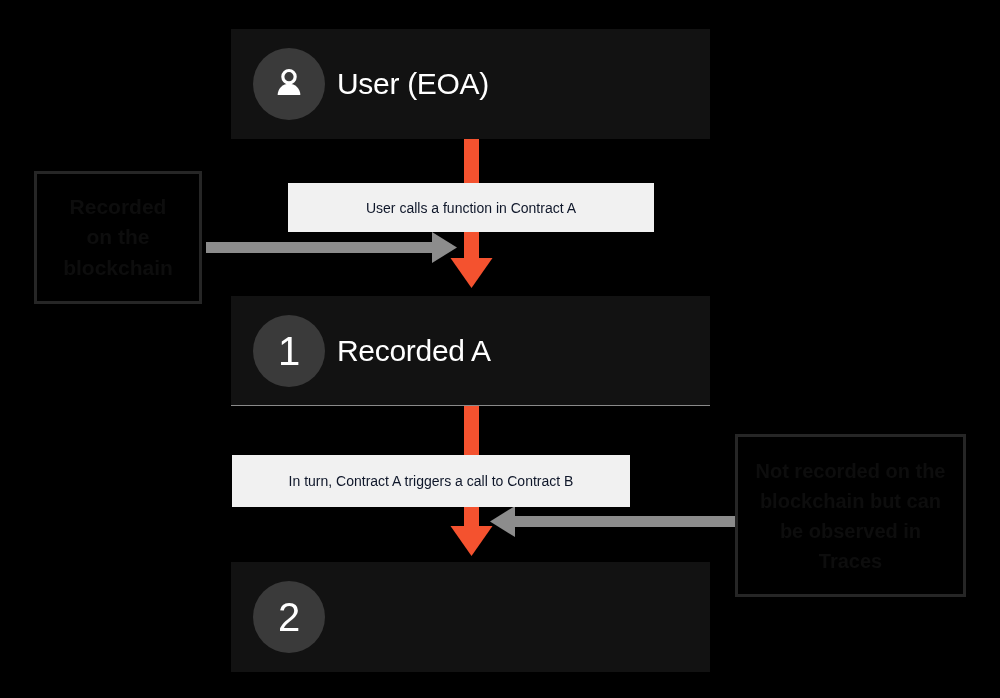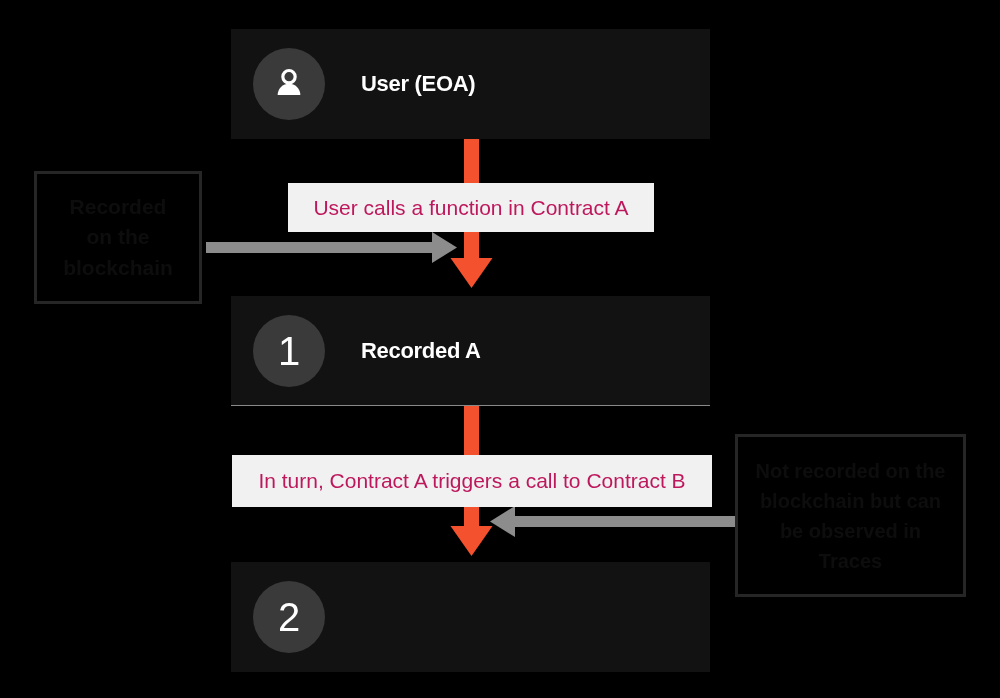--- a/index.html
+++ b/index.html
@@ -56,10 +56,10 @@
     color: #ffffff;
   }
   .node-label {
-    margin-left: 36px;
+    margin-left: 12px;
     color: #ffffff;
-    font-size: 22px;
-    font-weight: 700;
+    font-size: 30px;
+    font-weight: 400;
     letter-spacing: -0.3px;
     white-space: nowrap;
   }

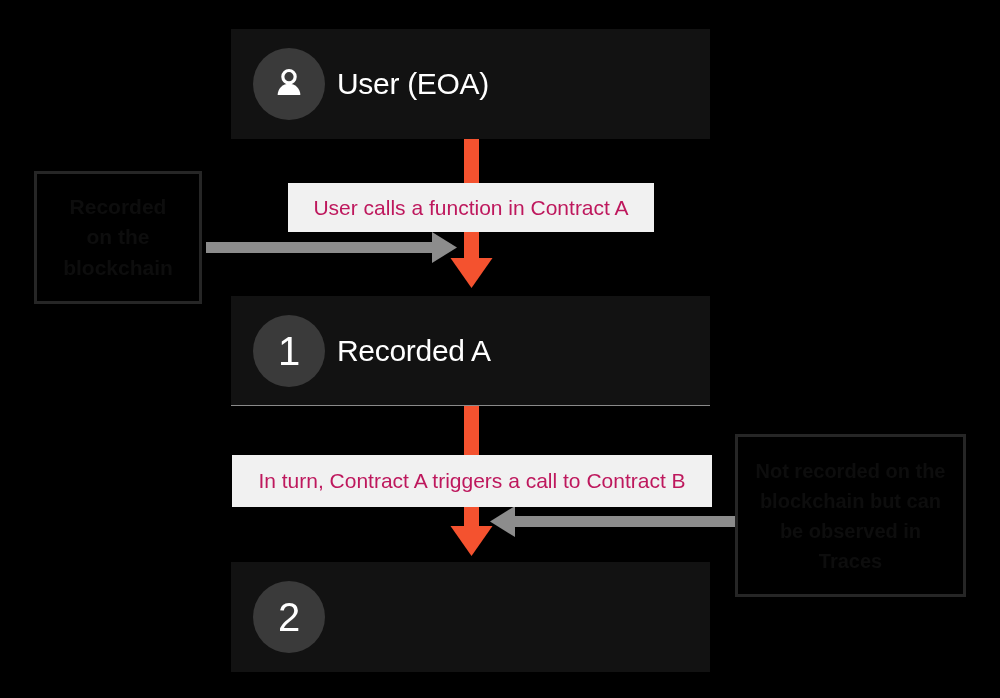--- a/index.html
+++ b/index.html
@@ -68,8 +68,8 @@
   .caption {
     position: absolute;
     background: #f1f1f1;
-    color: #be185d;
-    font-size: 21px;
+    color: #0f172a;
+    font-size: 14px;
     display: flex;
     align-items: center;
     justify-content: center;

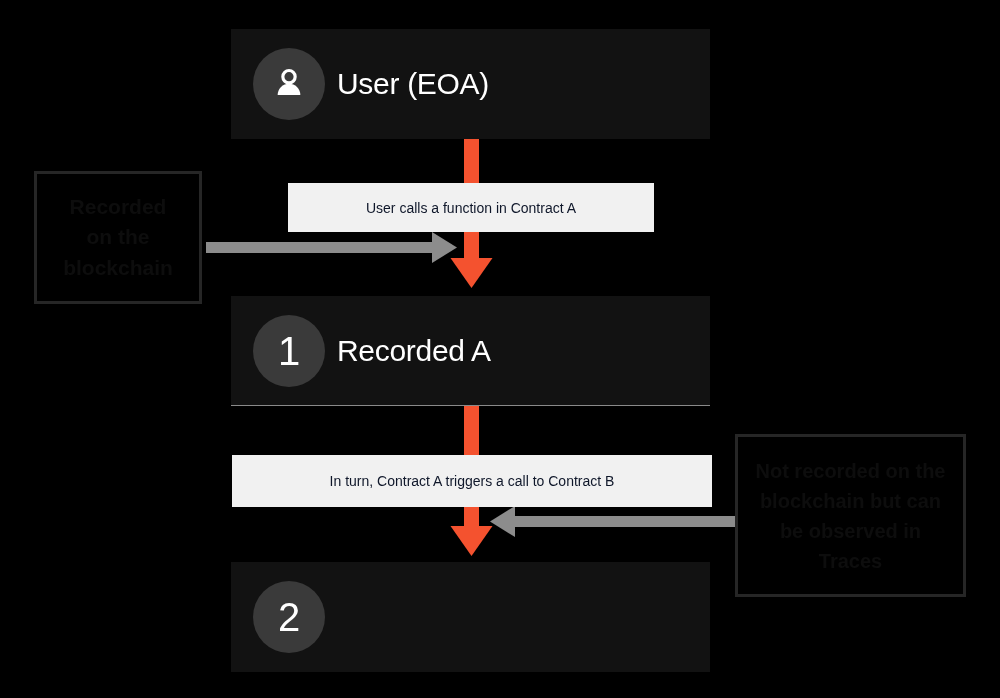--- a/index.html
+++ b/index.html
@@ -78,7 +78,7 @@
     z-index: 6;
   }
   .caption-1 { left: 288px; top: 183px; width: 366px; height: 49px; }
-  .caption-2 { left: 232px; top: 455px; width: 480px; height: 52px; }
+  .caption-2 { left: 232px; top: 455px; width: 398px; height: 52px; }
 
   
   .annot {

